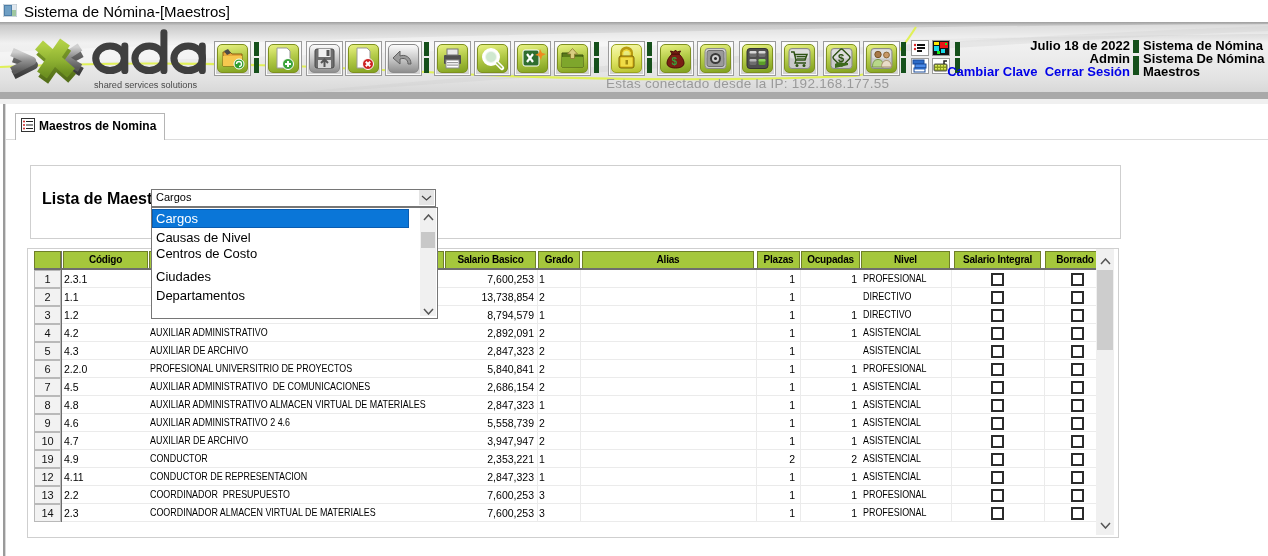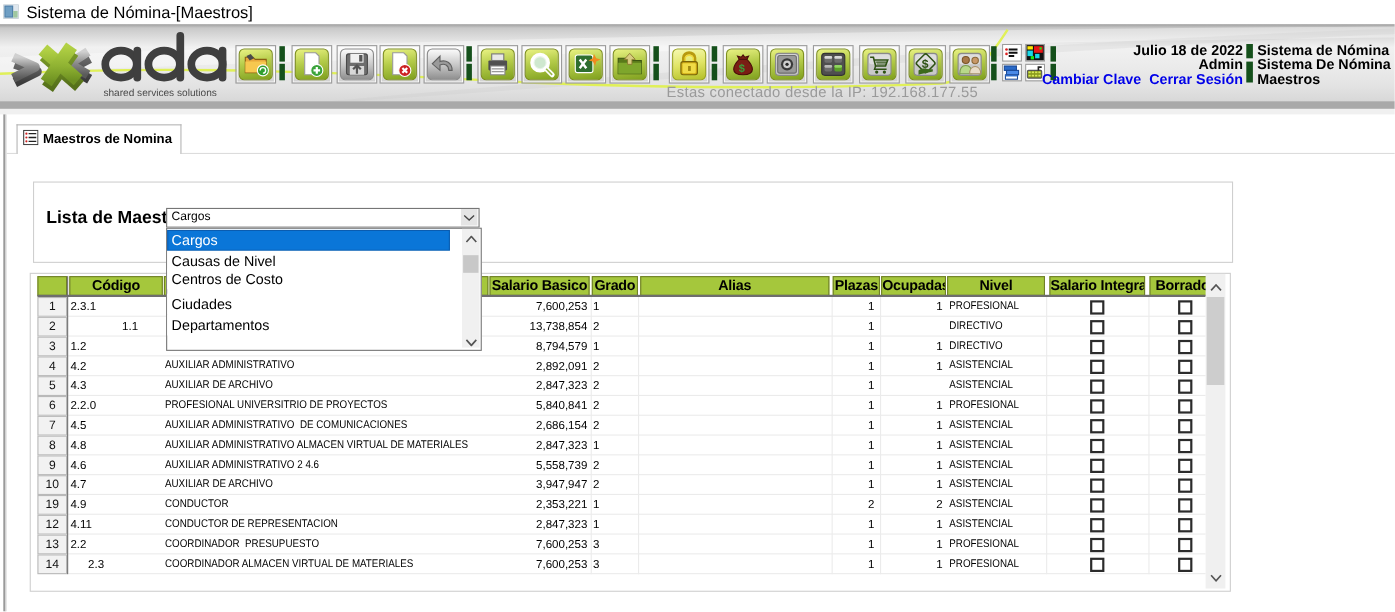--- a/index.html
+++ b/index.html
@@ -16,7 +16,7 @@
   .sbtn{position:absolute;width:16px;height:14px;border:1px solid #9b9b9b;background:linear-gradient(#fff,#dcdcdc);}
   .rtx{position:absolute;font-weight:bold;font-size:13px;line-height:13px;color:#000;}
   .hcell{position:absolute;top:251px;height:16px;background:#a5c73c;
-         font-weight:bold;font-size:13px;letter-spacing:-0.2px;color:#000;text-align:center;line-height:16px;
+         font-weight:bold;font-size:10px;letter-spacing:-0.2px;color:#000;text-align:center;line-height:16px;
          border:1px solid #6f7f28;white-space:nowrap;overflow:hidden;}
   .rnum{position:absolute;left:34px;width:25px;height:16px;background:#f2f2f2;
         border:1px solid #b9b9b9;font-size:11px;text-align:center;line-height:16px;color:#111;}

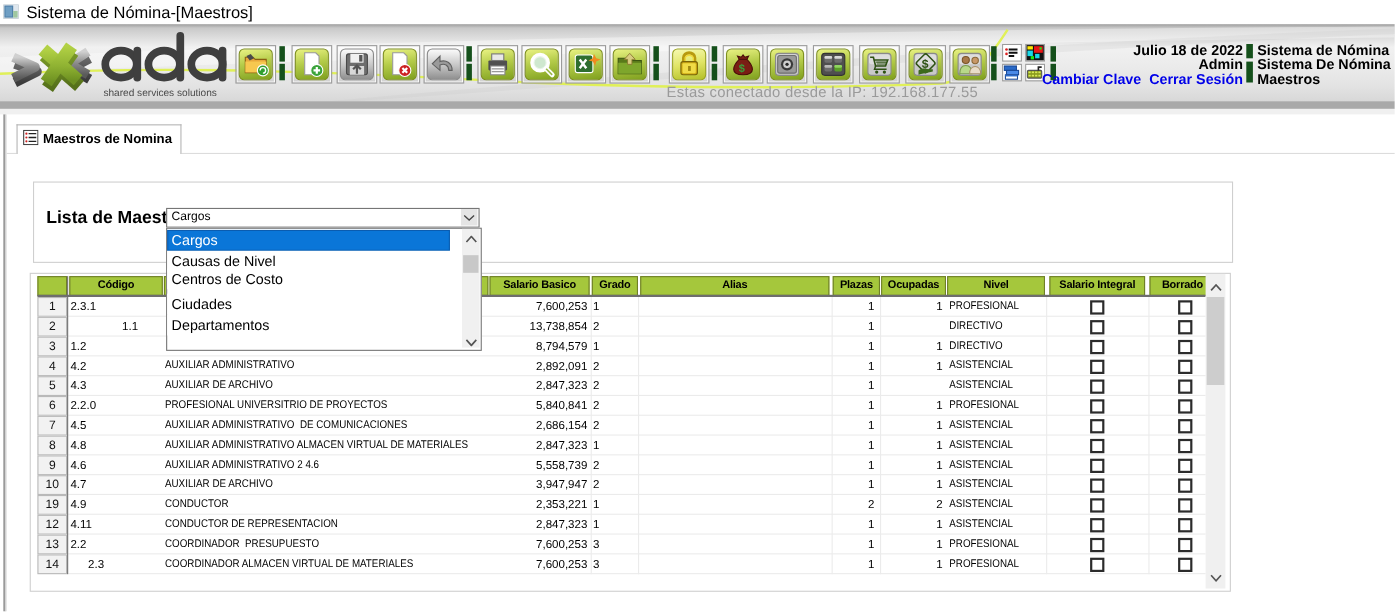--- a/index.html
+++ b/index.html
@@ -325,7 +325,7 @@
 <div class="cb" style="left:1071px;top:273px;"></div>
 <div class="gridh" style="left:62px;top:287px;width:1034px;"></div>
 <div class="rnum" style="top:288px;">2</div>
-<div class="cell" style="left:64px;top:288px;margin-left:47px;">1.1</div>
+<div class="cell" style="left:64px;top:288px;">1.1</div>
 <div class="cell" style="left:445px;width:89px;top:288px;text-align:right;font-size:10.5px;">13,738,854</div>
 <div class="cell" style="left:539px;top:288px;font-size:10.5px;">2</div>
 <div class="cell" style="left:757px;width:38px;top:288px;text-align:right;font-size:10.5px;">1</div>

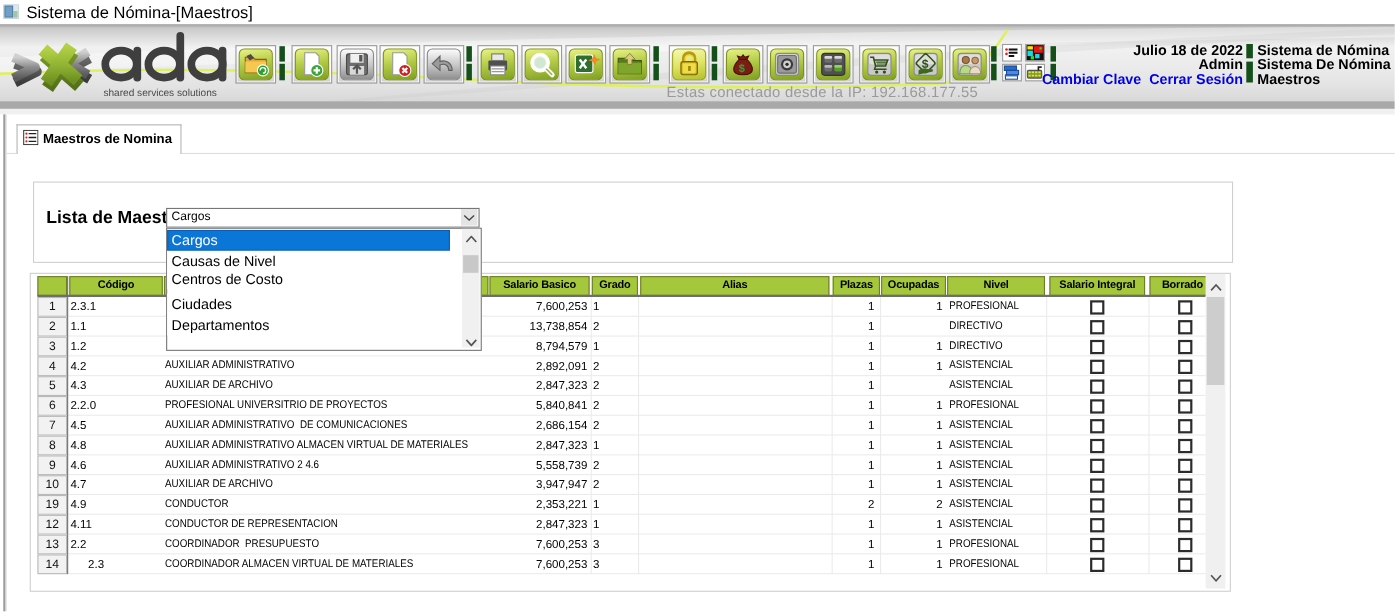--- a/index.html
+++ b/index.html
@@ -453,7 +453,7 @@
 <div class="cb" style="left:1071px;top:489px;"></div>
 <div class="gridh" style="left:62px;top:503px;width:1034px;"></div>
 <div class="rnum" style="top:504px;">14</div>
-<div class="cell" style="left:80px;top:504px;">2.3</div>
+<div class="cell" style="left:64px;top:504px;">2.3</div>
 <div class="cell sq" style="left:150px;top:504px;">COORDINADOR ALMACEN VIRTUAL DE MATERIALES</div>
 <div class="cell" style="left:445px;width:89px;top:504px;text-align:right;font-size:10.5px;">7,600,253</div>
 <div class="cell" style="left:539px;top:504px;font-size:10.5px;">3</div>

